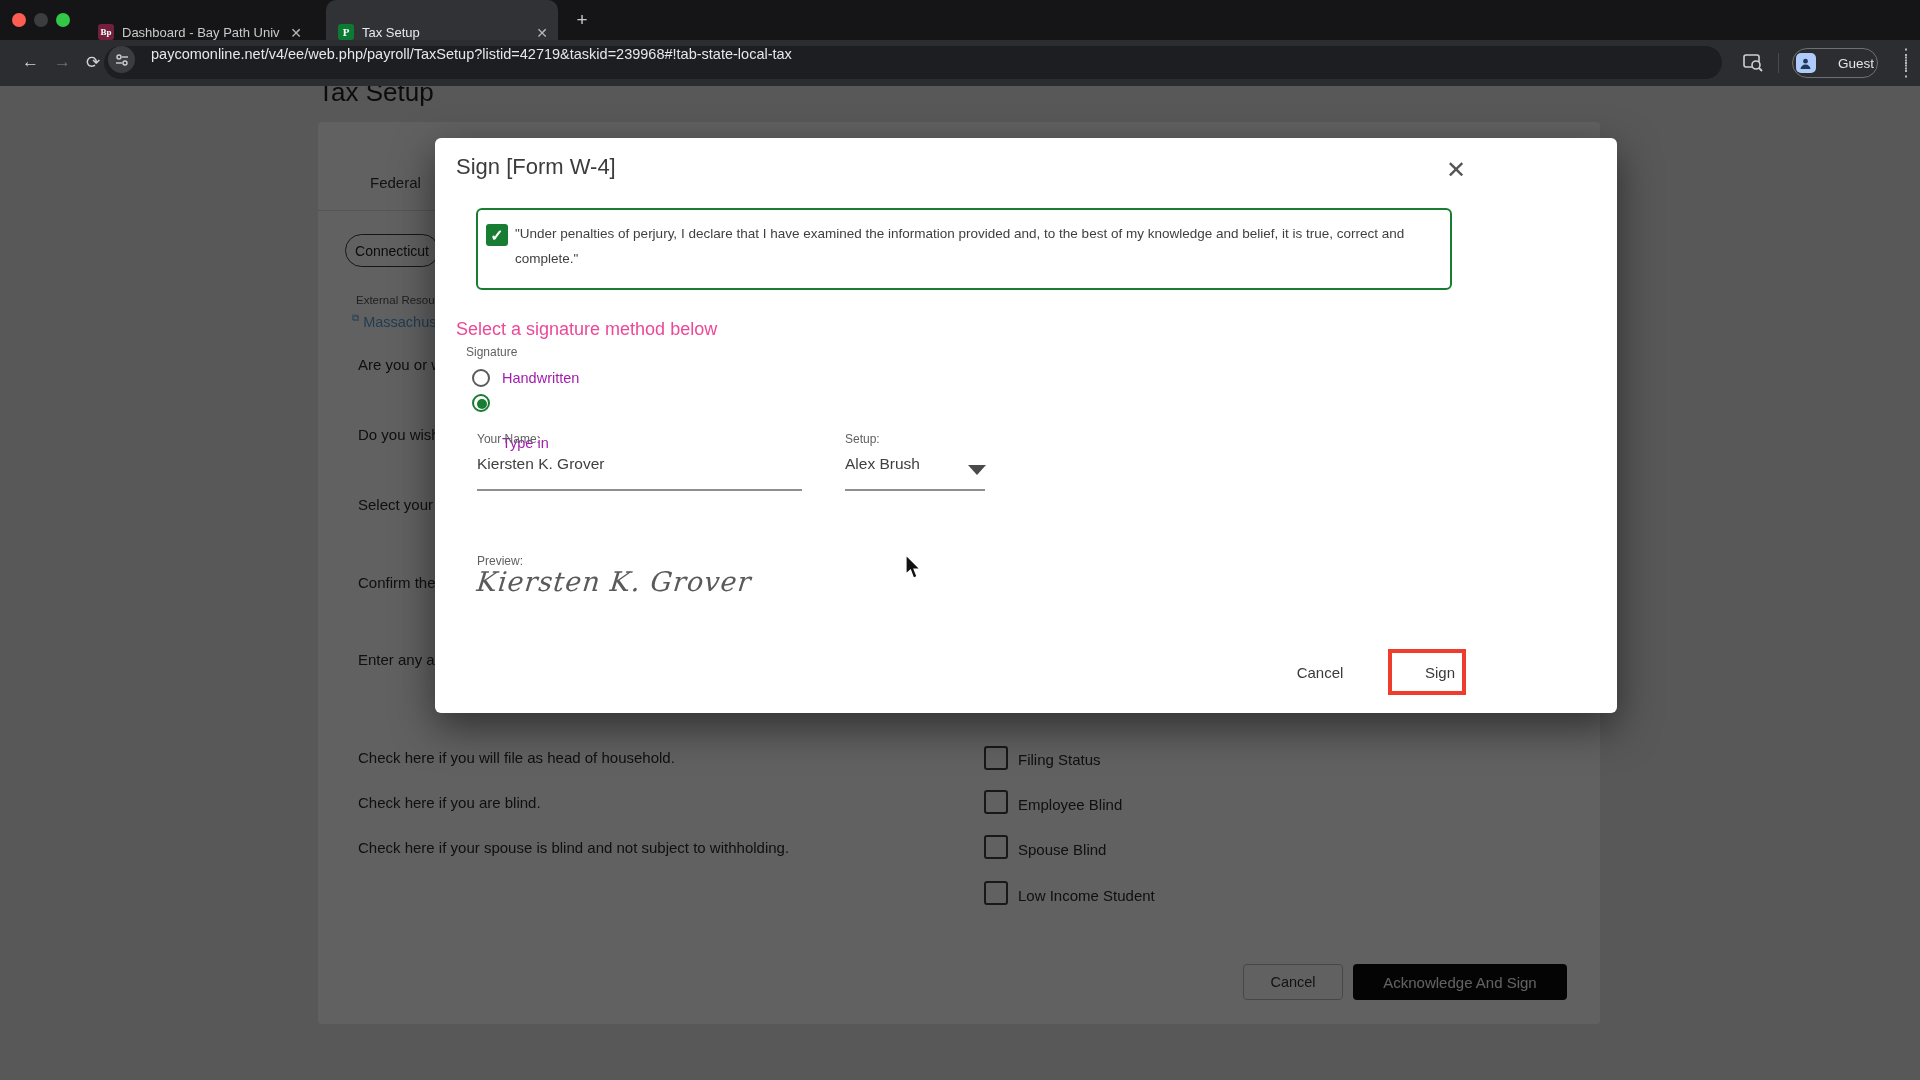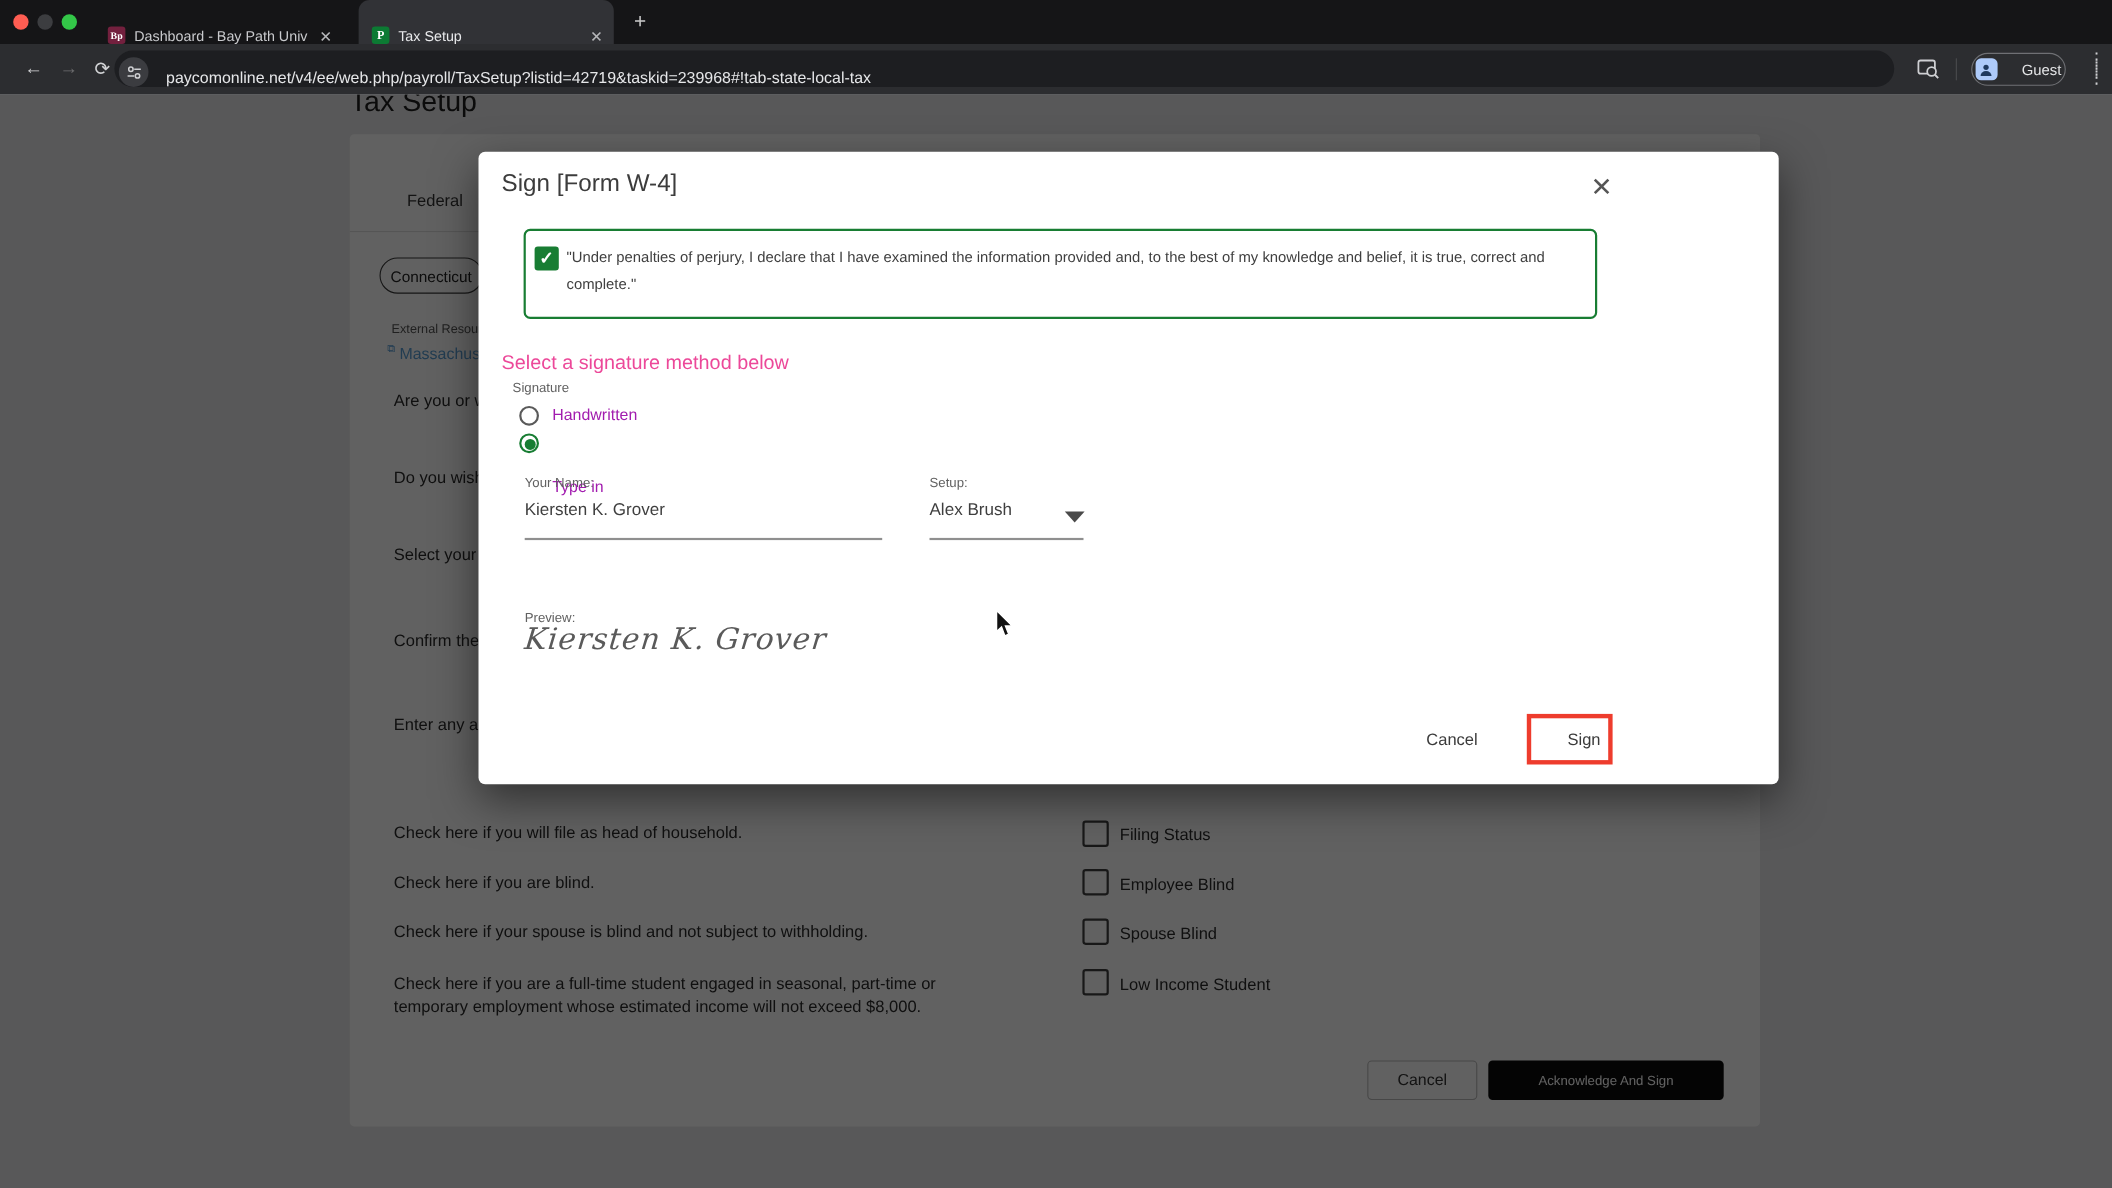--- a/index.html
+++ b/index.html
@@ -27,7 +27,7 @@
   .toolbar { position:absolute; left:0; top:40px; width:1920px; height:46px; background:#2c2d30; }
   .navic { position:absolute; top:12px; font-size:17px; color:#d2d3d5; }
   .url-pill { position:absolute; left:104px; top:6px; width:1618px; height:33px; border-radius:17px;
-              background:#1d1e21; display:flex; align-items:flex-end; }
+              background:#1d1e21; display:flex; align-items:flex-start; }
   .site-chip { width:27px; height:27px; border-radius:50%; background:#3b3c40; margin-left:4px;
                display:flex; align-items:center; justify-content:center; }
   .url-text { margin-left:16px; color:#e6e7e9; font-size:14.5px; white-space:nowrap; }

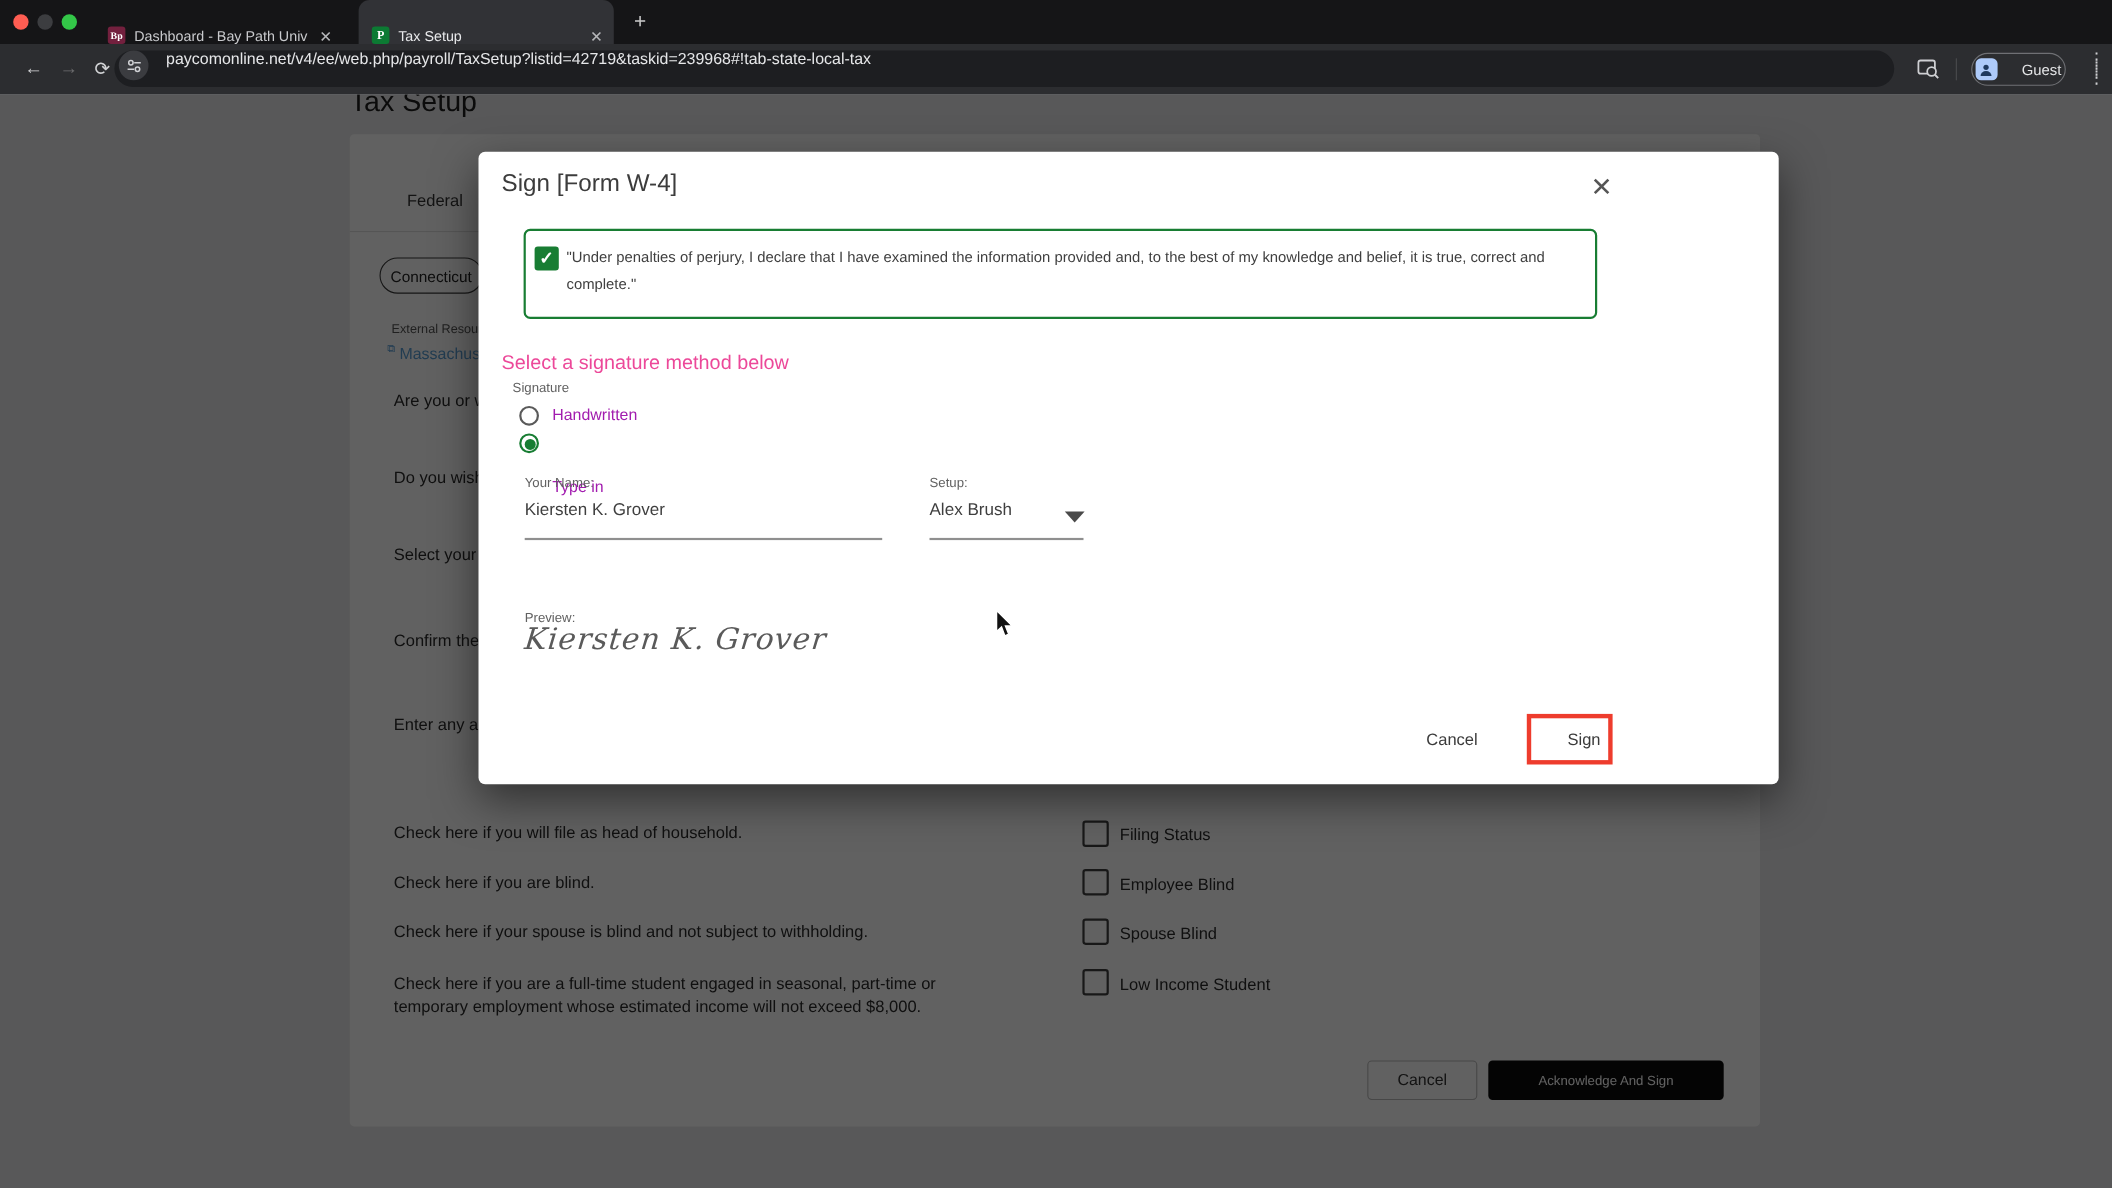--- a/index.html
+++ b/index.html
@@ -201,7 +201,6 @@
     <div class="chk-box" style="top:713px;"></div>
     <div class="chk-label" style="top:719px;">Spouse Blind</div>
 
-    <div class="chk-text" style="top:762px;width:560px;line-height:21px;">Check here if you are a full-time student engaged in seasonal, part-time or temporary employment whose estimated income will not exceed $8,000.</div>
     <div class="chk-box" style="top:759px;"></div>
     <div class="chk-label" style="top:765px;">Low Income Student</div>
 

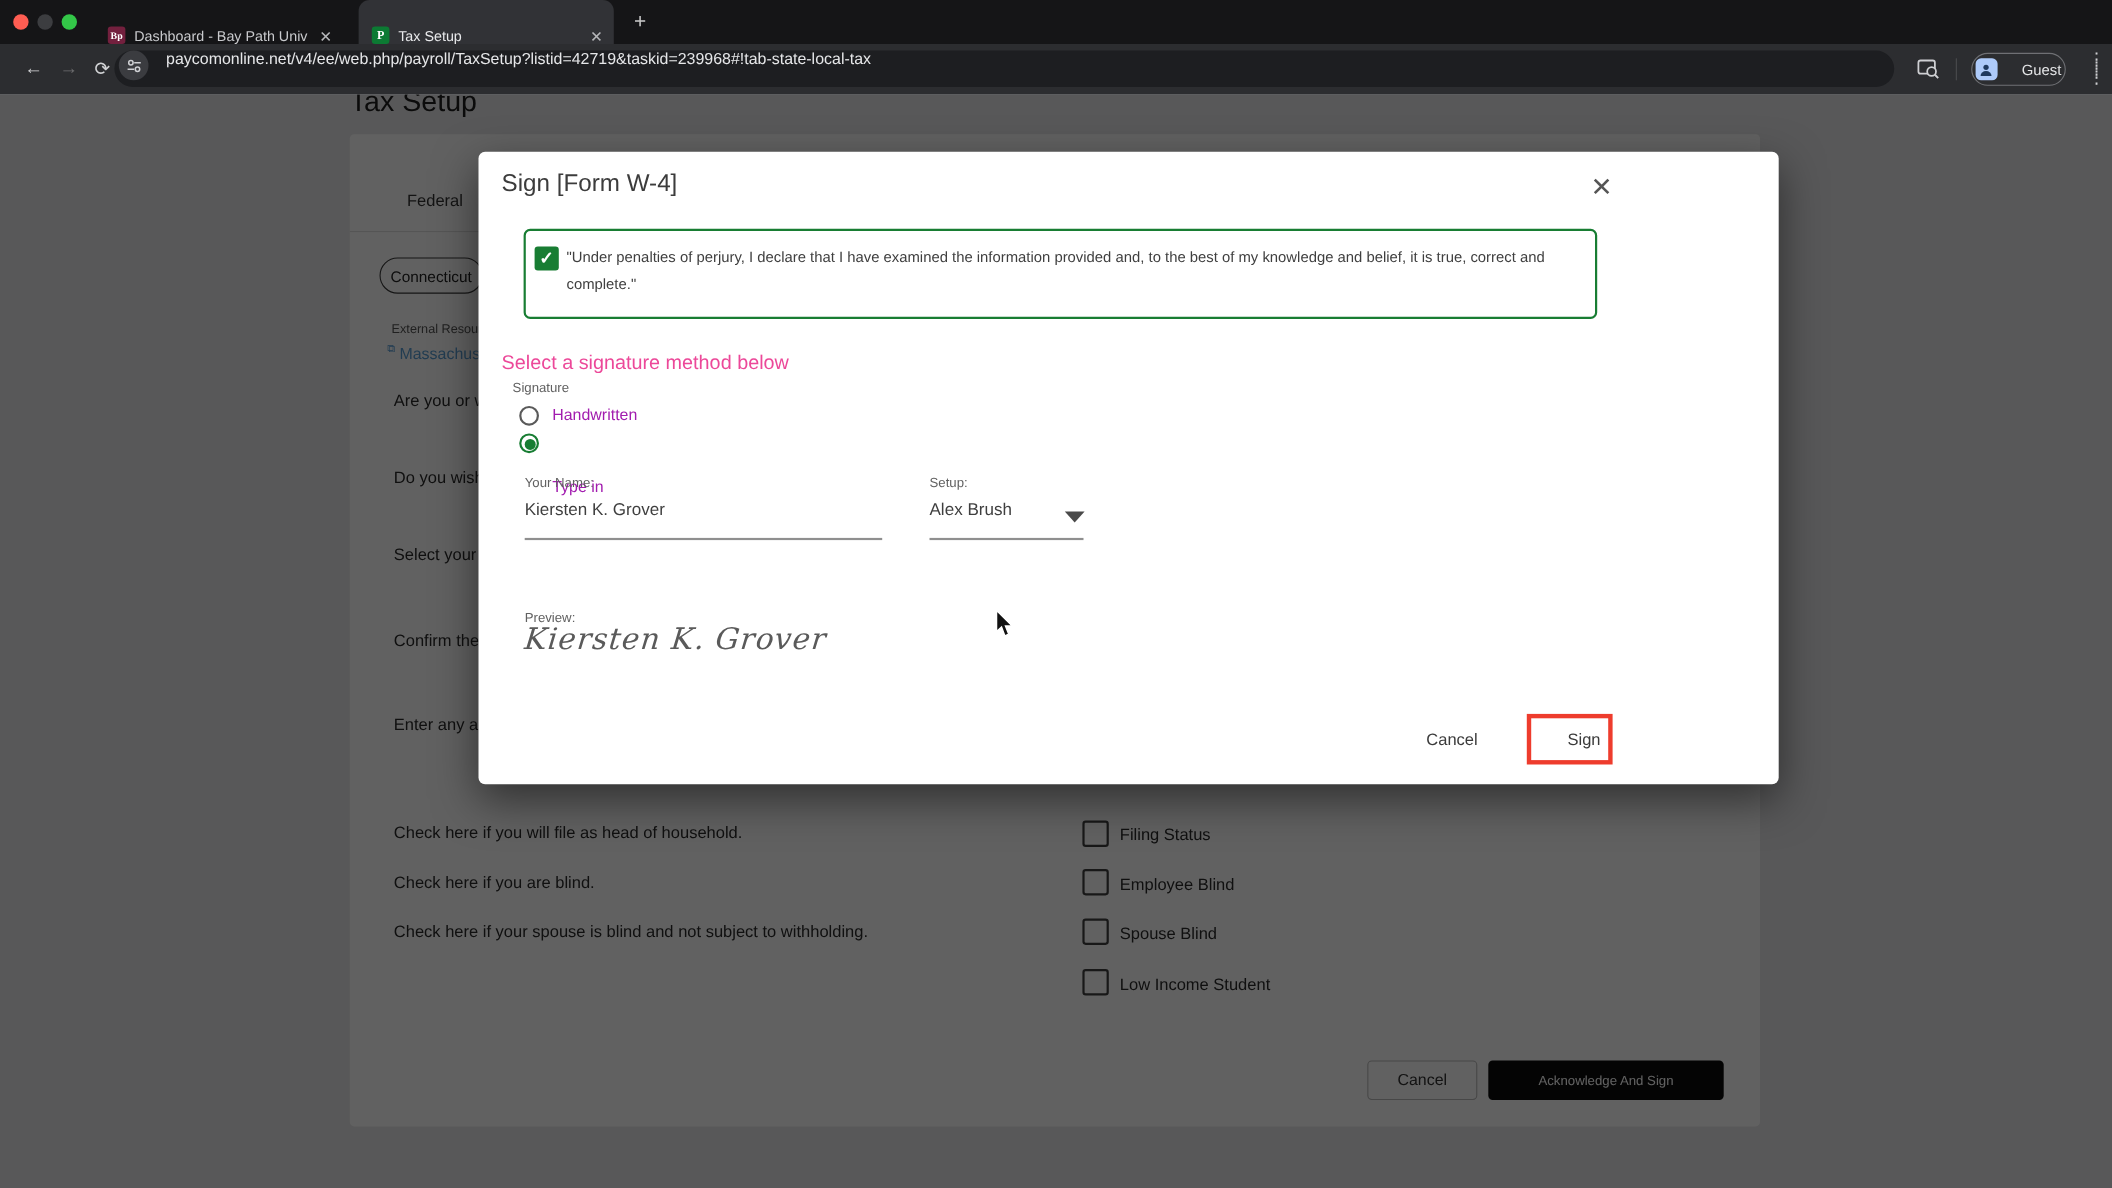--- a/index.html
+++ b/index.html
@@ -66,7 +66,7 @@
                    border:1px solid #bbb; border-radius:4px; font-size:14.5px; color:#333; font-weight:500;
                    display:flex; align-items:center; justify-content:center; }
   .btn-ack { position:absolute; left:1035px; top:842px; width:214px; height:36px; background:#0d0d0d;
-             border-radius:4px; font-size:12px; color:#fff; font-weight:500;
+             border-radius:4px; font-size:15px; color:#fff; font-weight:500;
              display:flex; align-items:center; justify-content:center; }
 
   .backdrop { position:absolute; inset:0; background:rgba(0,0,0,0.62); z-index:5; }

